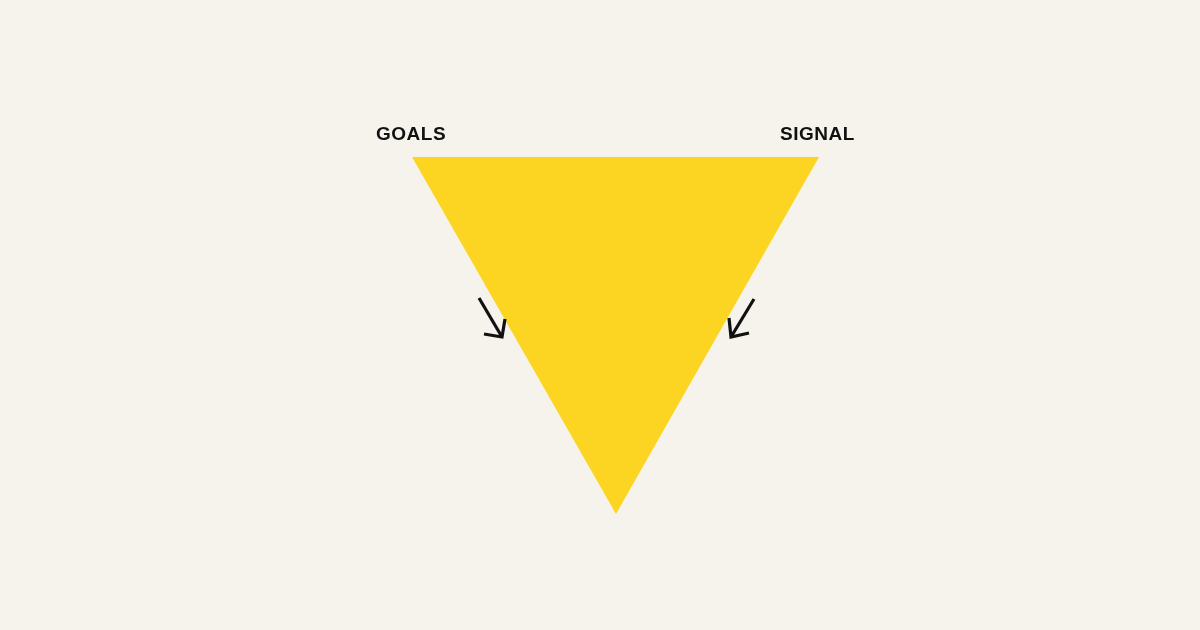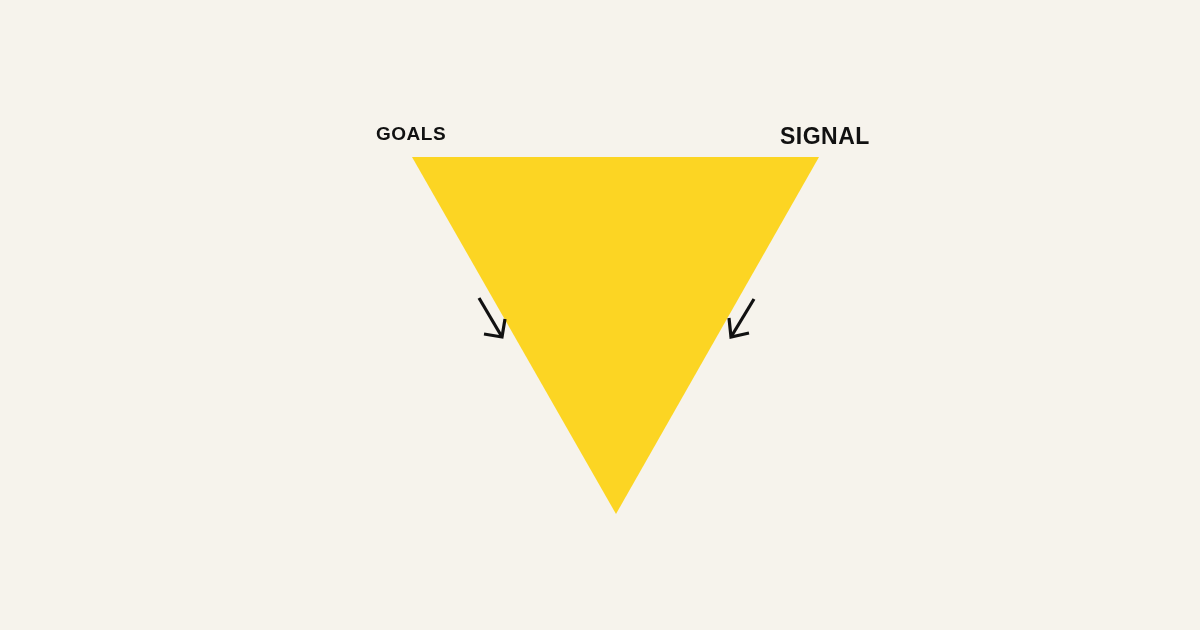--- a/index.html
+++ b/index.html
@@ -35,7 +35,7 @@
     .label-signal {
       left: 764px;
       top: 123px;
-      font-size: 23px;
+      font-size: 19px;
     }
     .label-content {
       left: 530px;

